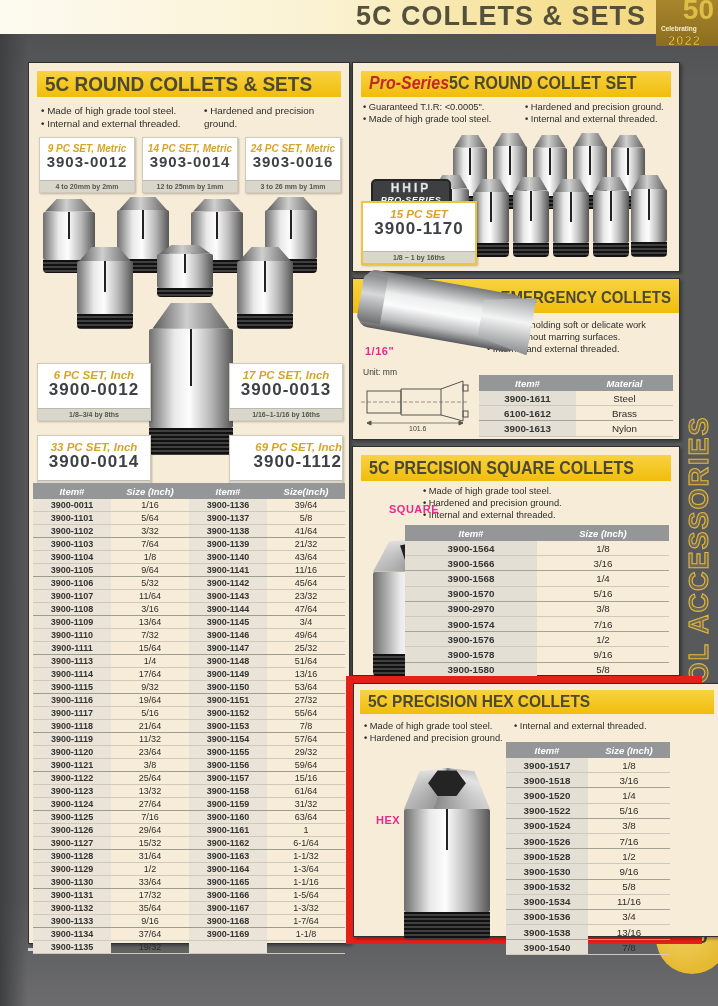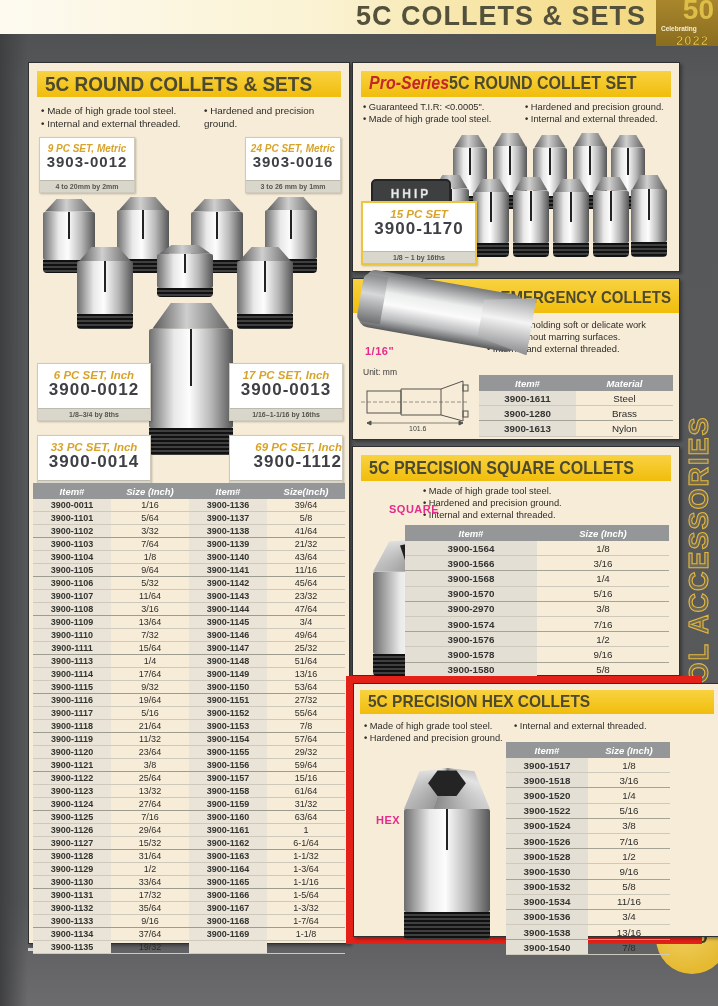--- a/index.html
+++ b/index.html
@@ -15,7 +15,7 @@
          background:linear-gradient(180deg,#a8862c,#8a6d1f);overflow:hidden;}
   .anniv .big50{position:absolute;right:4px;top:-6px;font-size:28px;font-weight:bold;color:#e8c94e;opacity:.85;}
   .anniv .celeb{position:absolute;left:5px;bottom:14px;font-size:6.5px;font-weight:bold;color:#f8eecb;}
-  .anniv .yr{position:absolute;left:20px;bottom:-2px;font-size:13px;font-weight:bold;color:#edc94f;
+  .anniv .yr{position:absolute;left:12px;bottom:-2px;font-size:13px;font-weight:bold;color:#edc94f;
              -webkit-text-stroke:.6px #7a5f14;letter-spacing:1px;}
   .left-strip{position:absolute;left:0;top:34px;width:28px;bottom:0;
               background:linear-gradient(90deg,#3e3f41,rgba(88,89,91,0));}

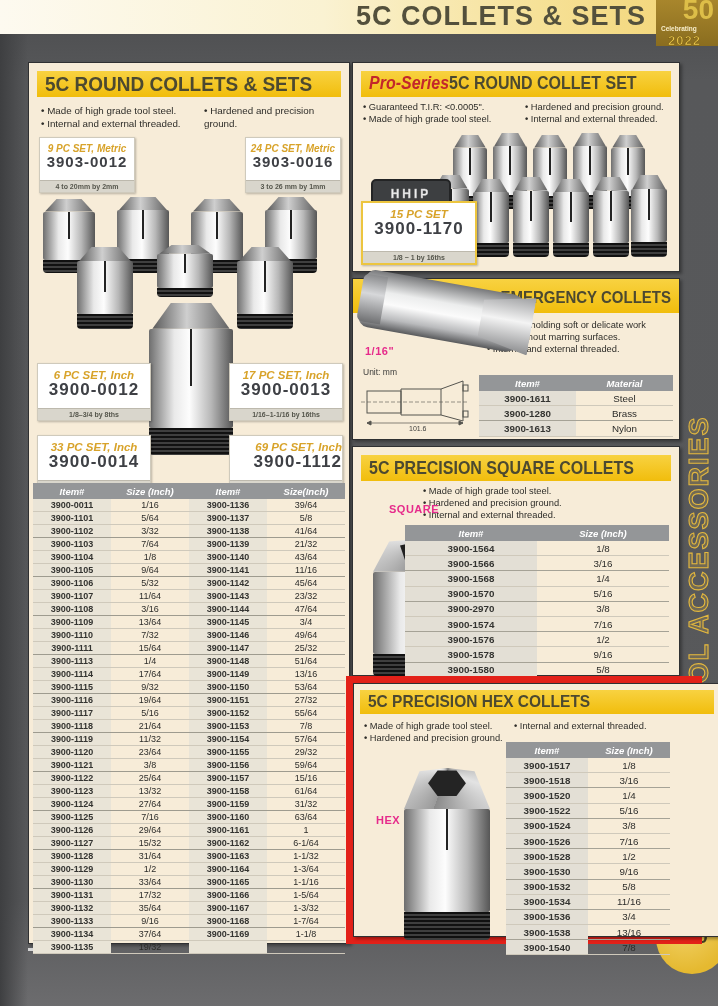--- a/index.html
+++ b/index.html
@@ -121,6 +121,11 @@
       <div class="sb-num" style="font-size:15px;">3903-0012</div>
       <div class="sb-range">4 to 20mm by 2mm</div>
     </div>
+    <div class="setbox" style="left:113px;top:74px;width:94px;height:54px;">
+      <div class="sb-name" style="font-size:10px;">14 PC SET, Metric</div>
+      <div class="sb-num" style="font-size:15px;">3903-0014</div>
+      <div class="sb-range">12 to 25mm by 1mm</div>
+    </div>
     <div class="setbox" style="left:216px;top:74px;width:94px;height:54px;">
       <div class="sb-name" style="font-size:10px;">24 PC SET, Metric</div>
       <div class="sb-num" style="font-size:15px;">3903-0016</div>

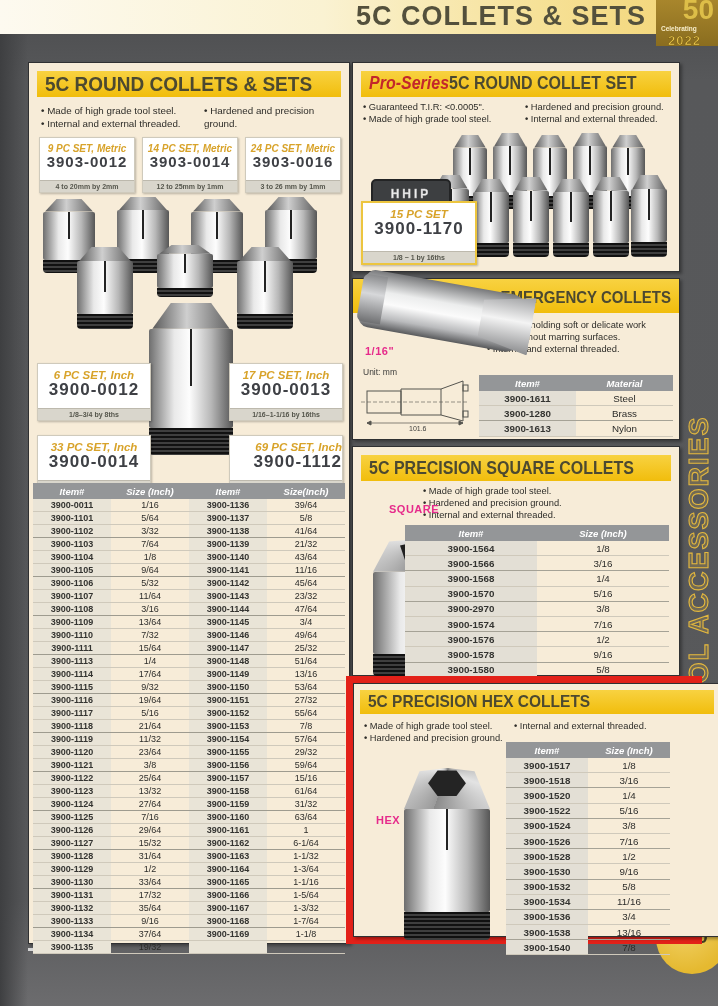--- a/index.html
+++ b/index.html
@@ -77,7 +77,7 @@
            background:linear-gradient(180deg,#9fa0a2,#f4f4f4 45%,#8c8d8f);
            clip-path:polygon(0 18%,100% 0,100% 100%,0 82%);}
   .hhip-badge{position:absolute;background:#3d3f41;border:2px solid #232425;border-radius:5px;
-              color:#fff;text-align:center;display:flex;flex-direction:column;justify-content:center;}
+              color:#fff;text-align:center;display:flex;flex-direction:column;}
   .hhip-badge .l1{font-size:12px;font-weight:bold;letter-spacing:3px;-webkit-text-stroke:.4px #bbb;color:#eee;}
   .hhip-badge .l2{font-size:9px;font-weight:bold;font-style:italic;color:#f5f5f5;letter-spacing:.5px;}
   .mag{color:#e62a8b;font-weight:bold;font-size:11px;letter-spacing:.5px;}

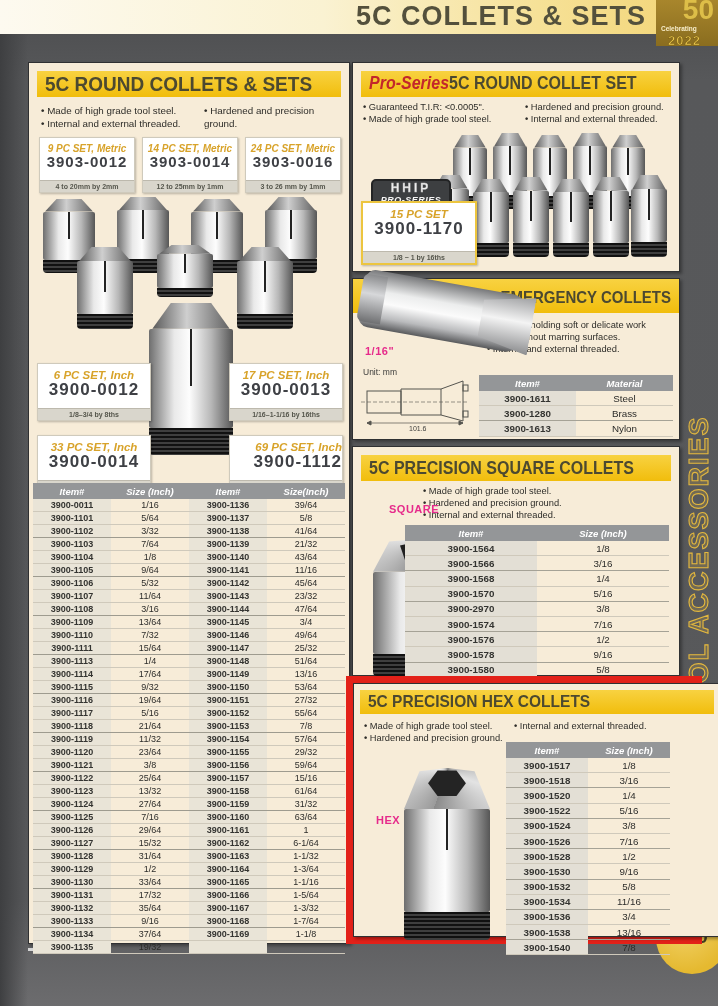--- a/index.html
+++ b/index.html
@@ -540,7 +540,7 @@
             <td>Steel</td>
           </tr>
           <tr>
-            <td>3900-1280</td>
+            <td>6100-1612</td>
             <td>Brass</td>
           </tr>
           <tr>

